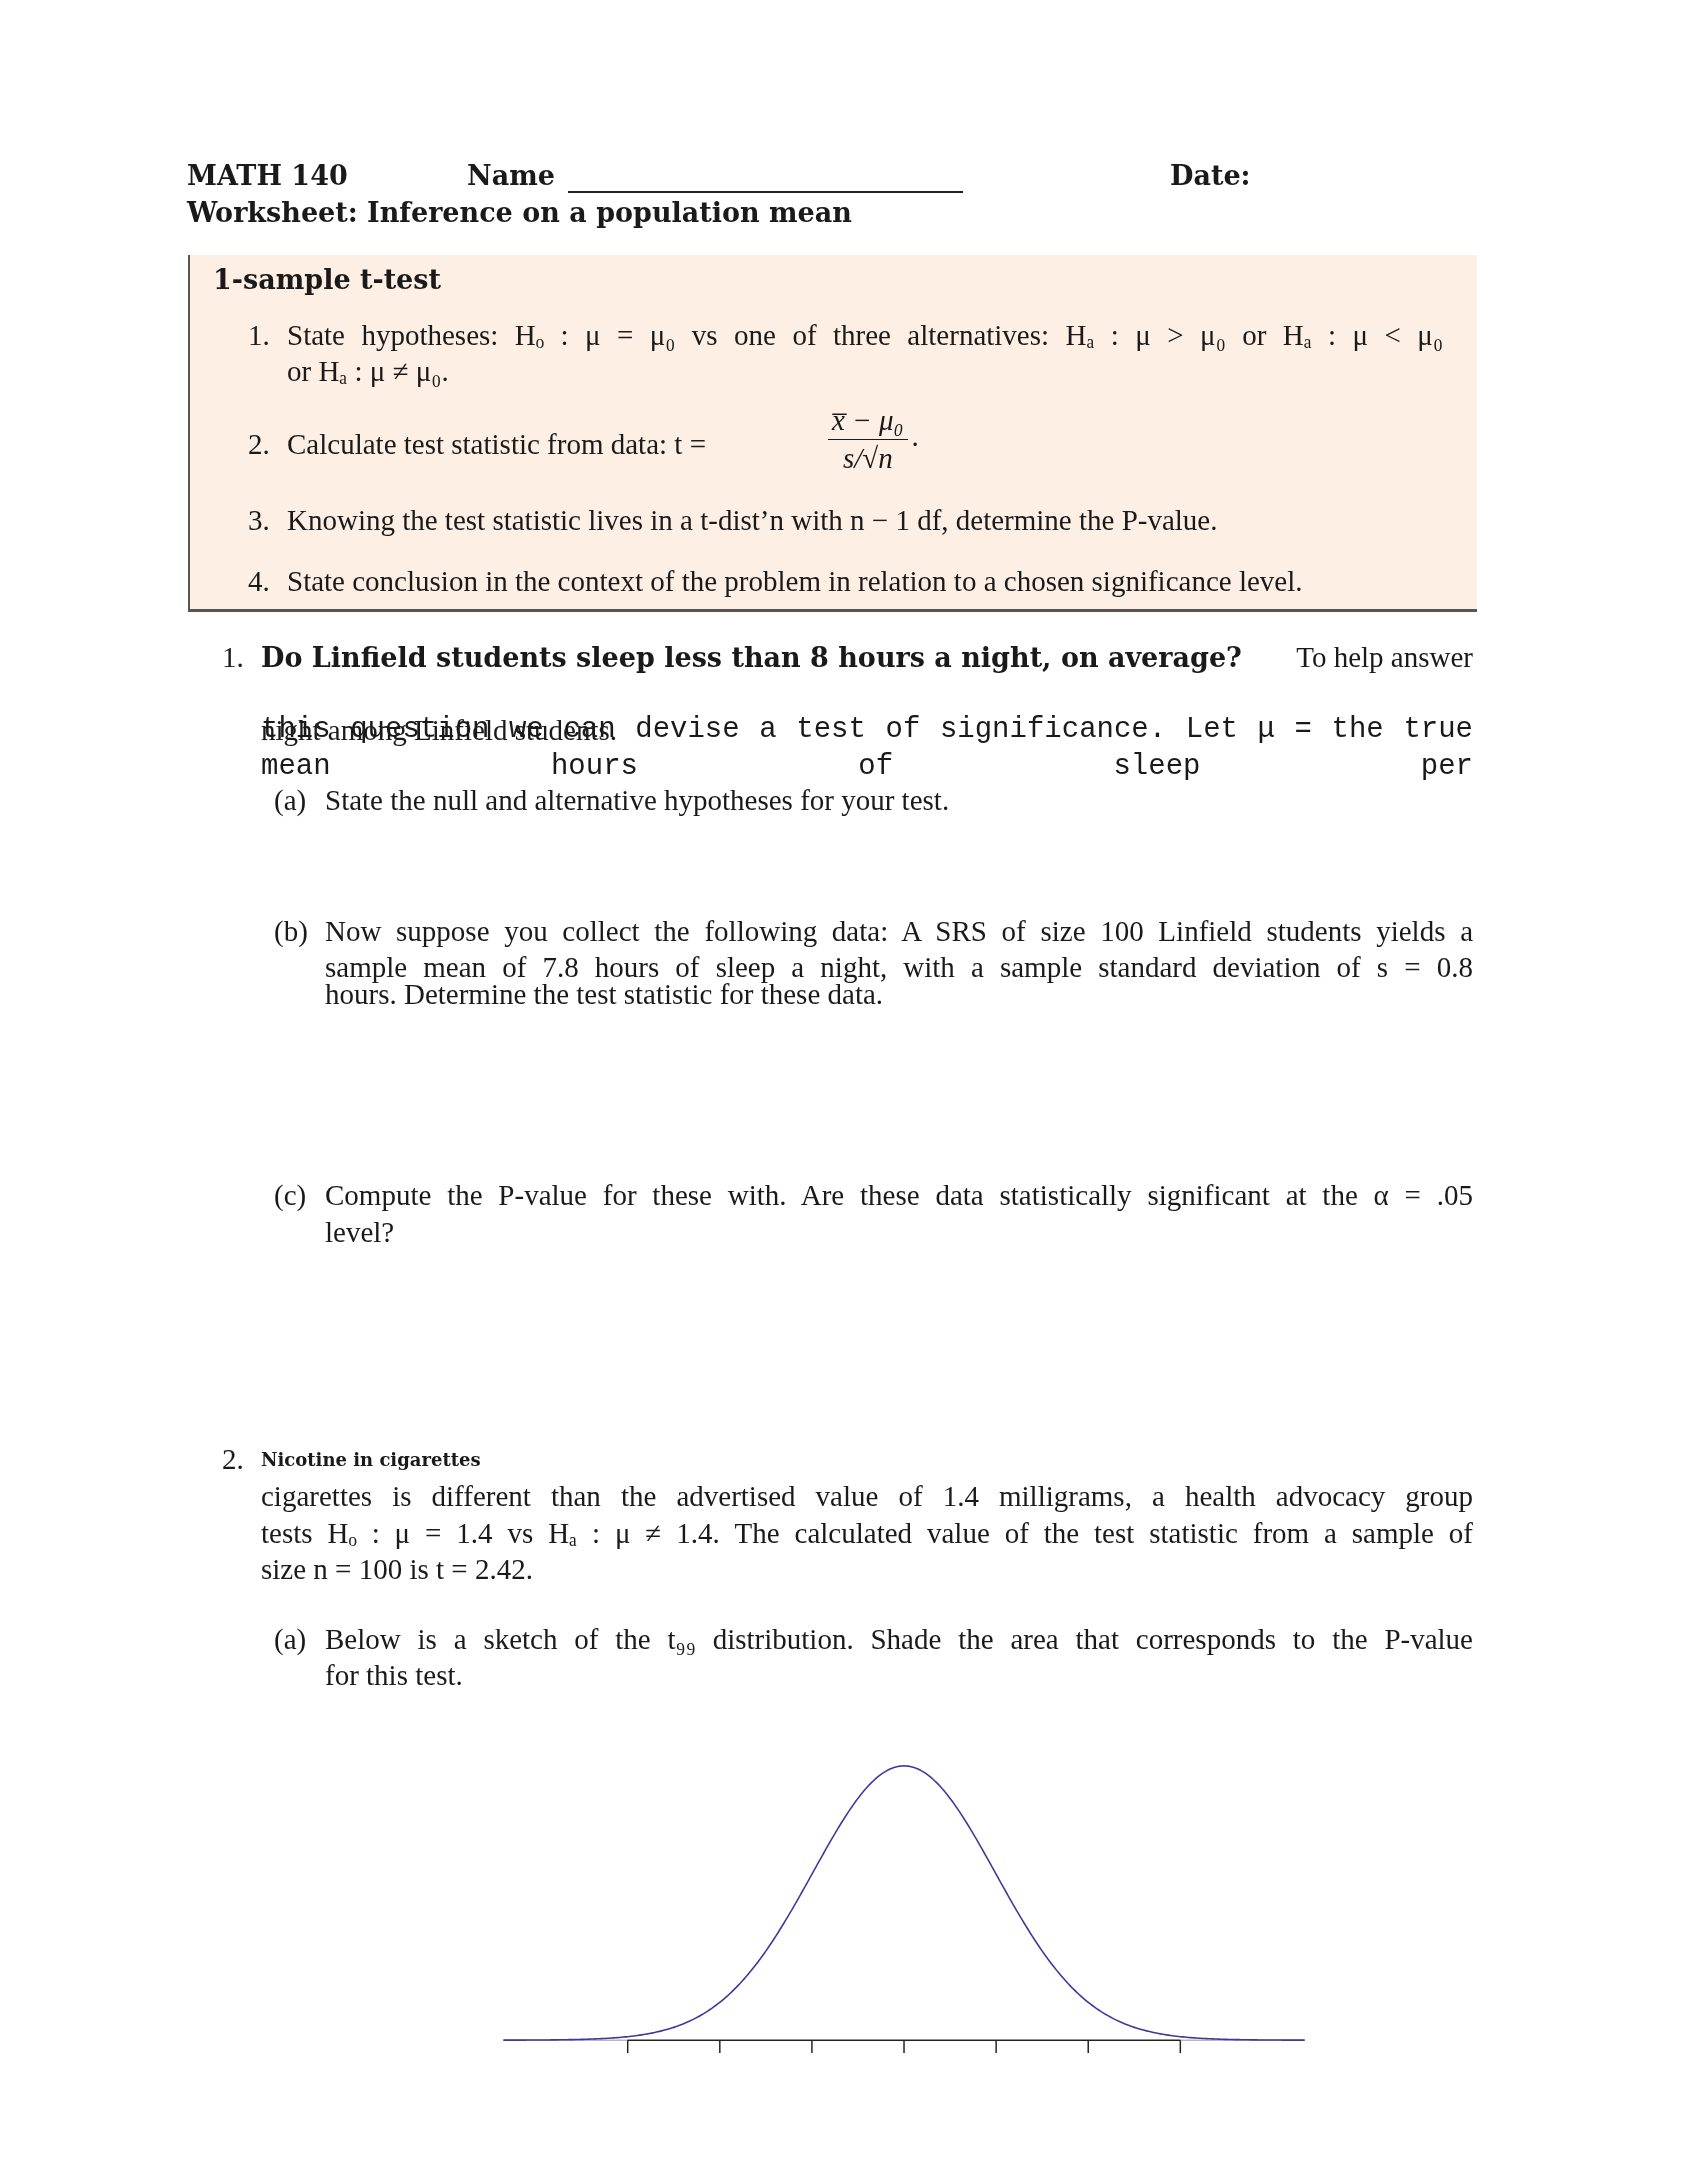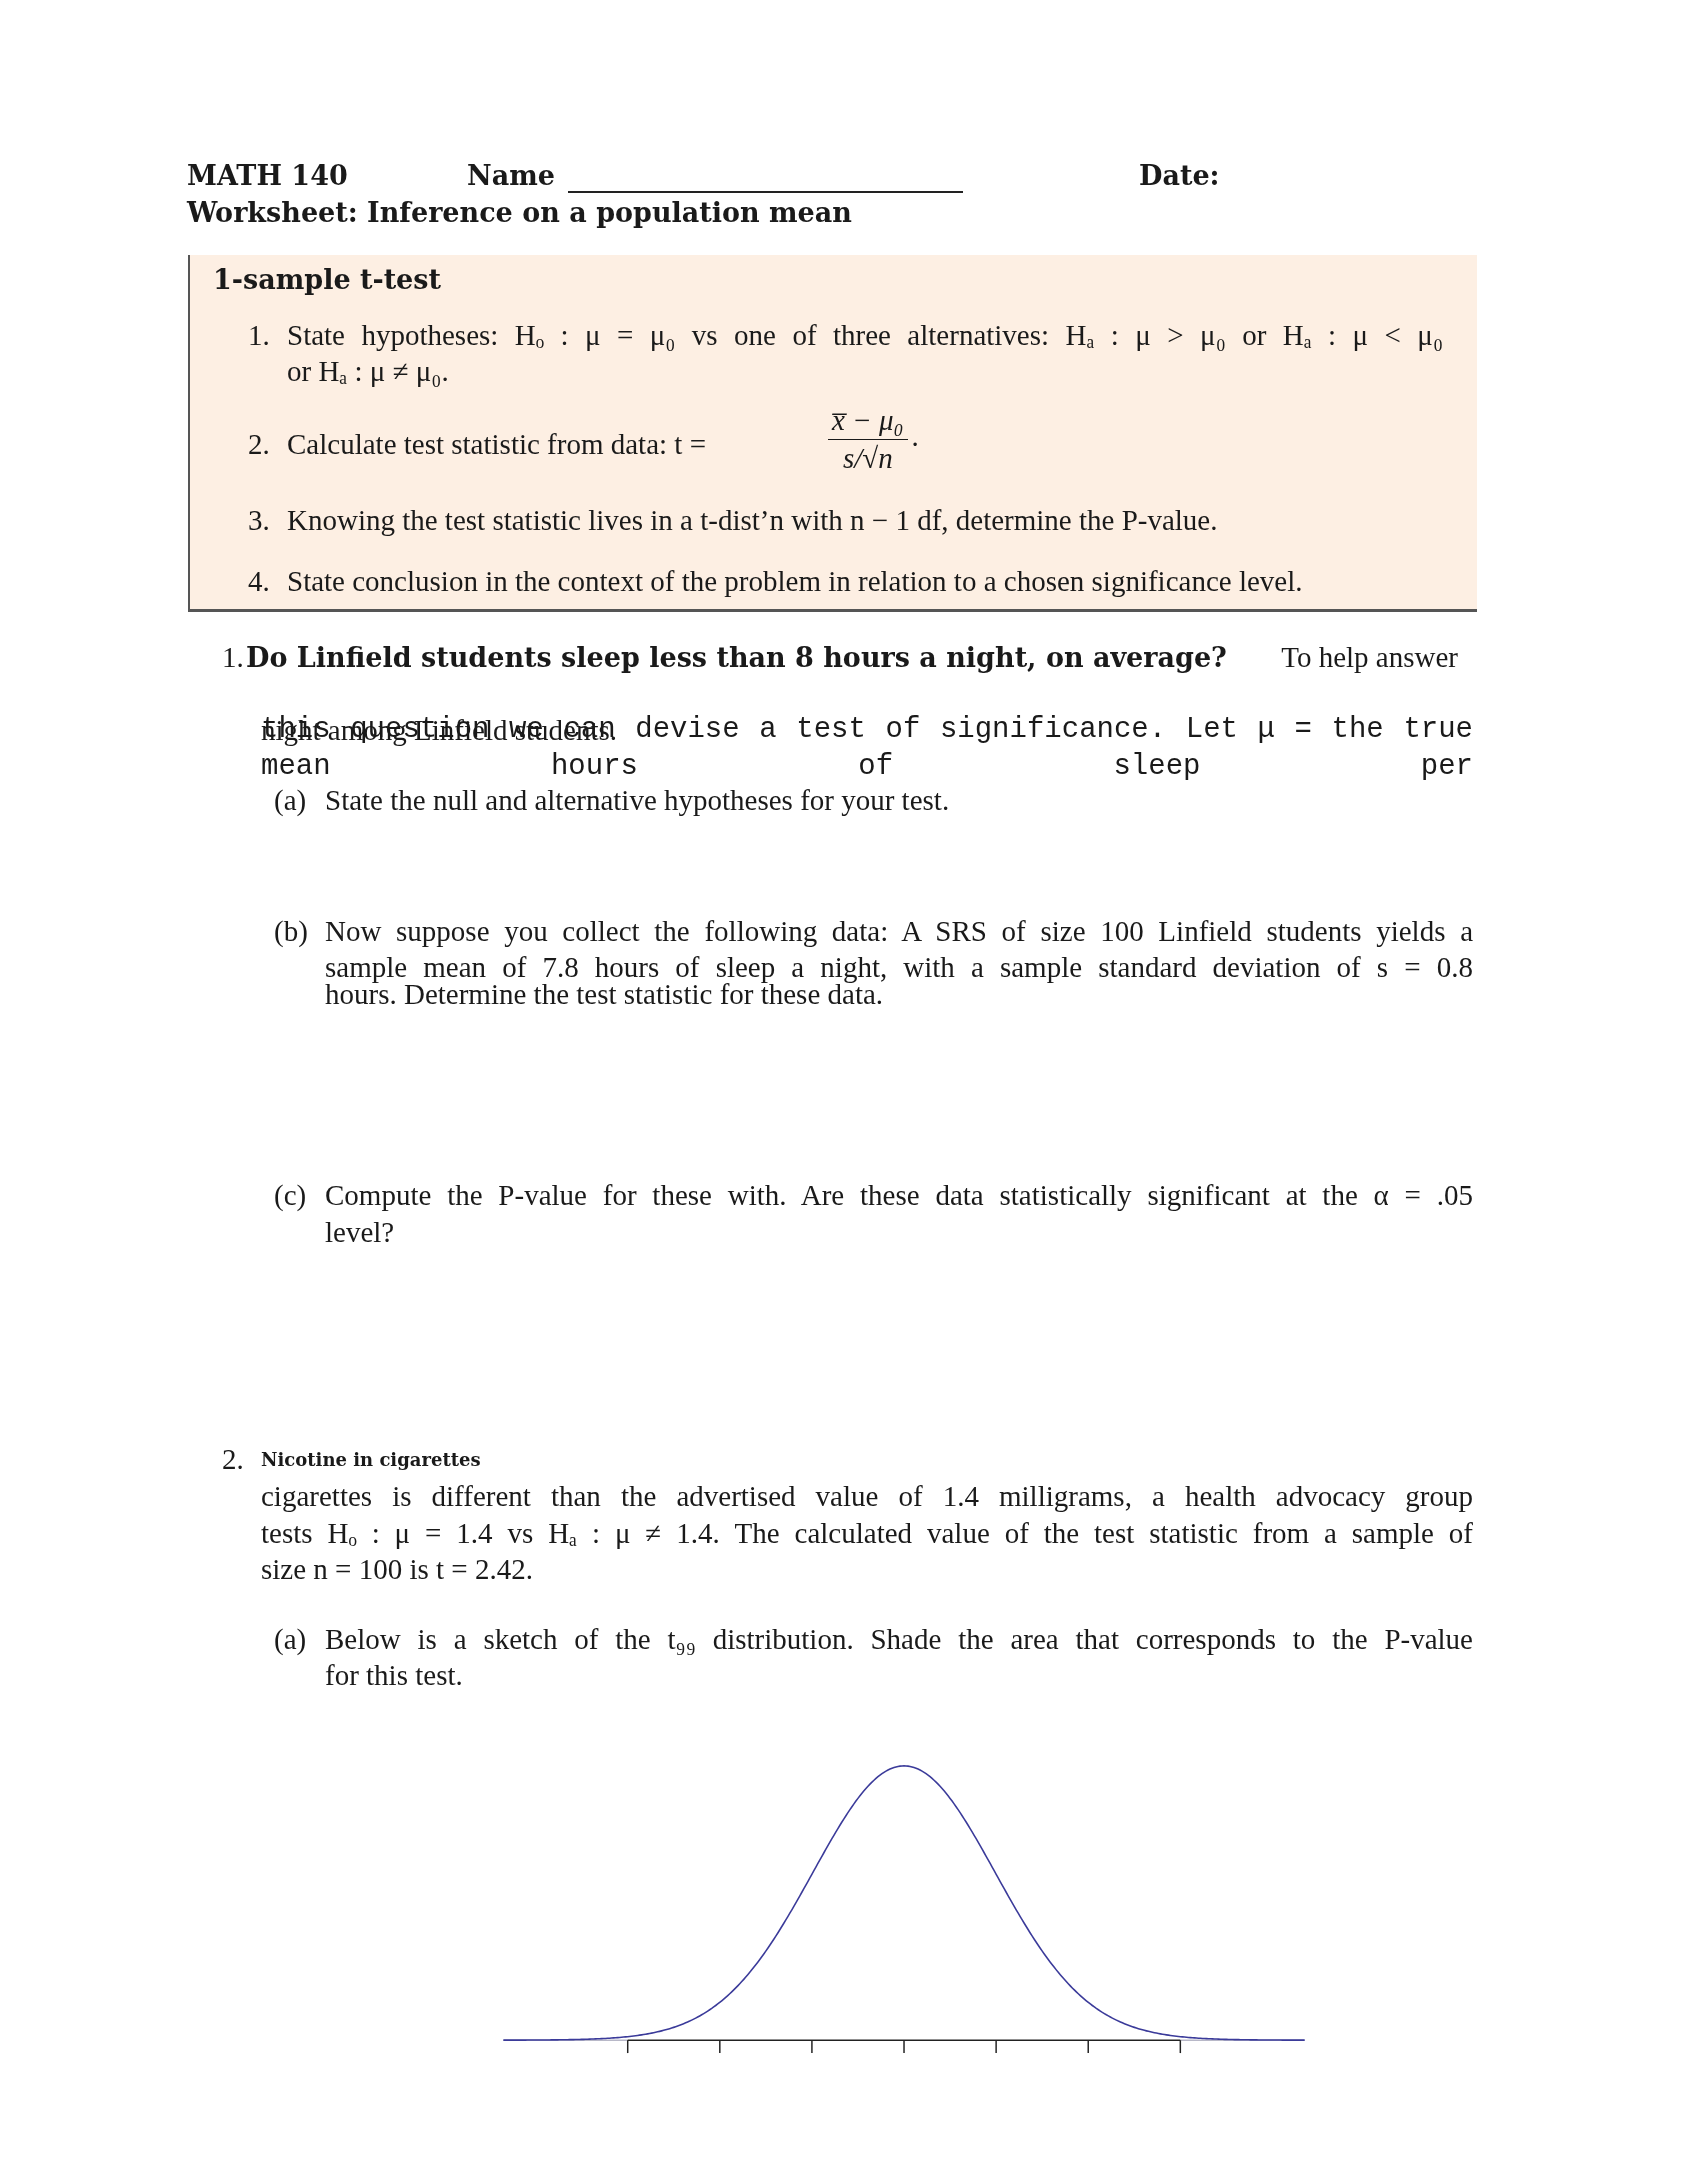--- a/index.html
+++ b/index.html
@@ -11,7 +11,7 @@
   #header-course { left:187px; top:160px; }
   #header-name-label { left:467px; top:160px;text-align:right; }
   #name-line { left:568px; top:191px; width:395px; height:2px; background:#222; }
-  #header-date { left:1139px; top:160px; }
+  #header-date { left:1170px; top:160px; }
   #header-subtitle { left:187px; top:197px; }
   #box { position:absolute; left:188px; top:255px; width:1287px; height:354px;
          background:#fdefe3; border-left:2px solid #555; border-bottom:3px solid #555; }

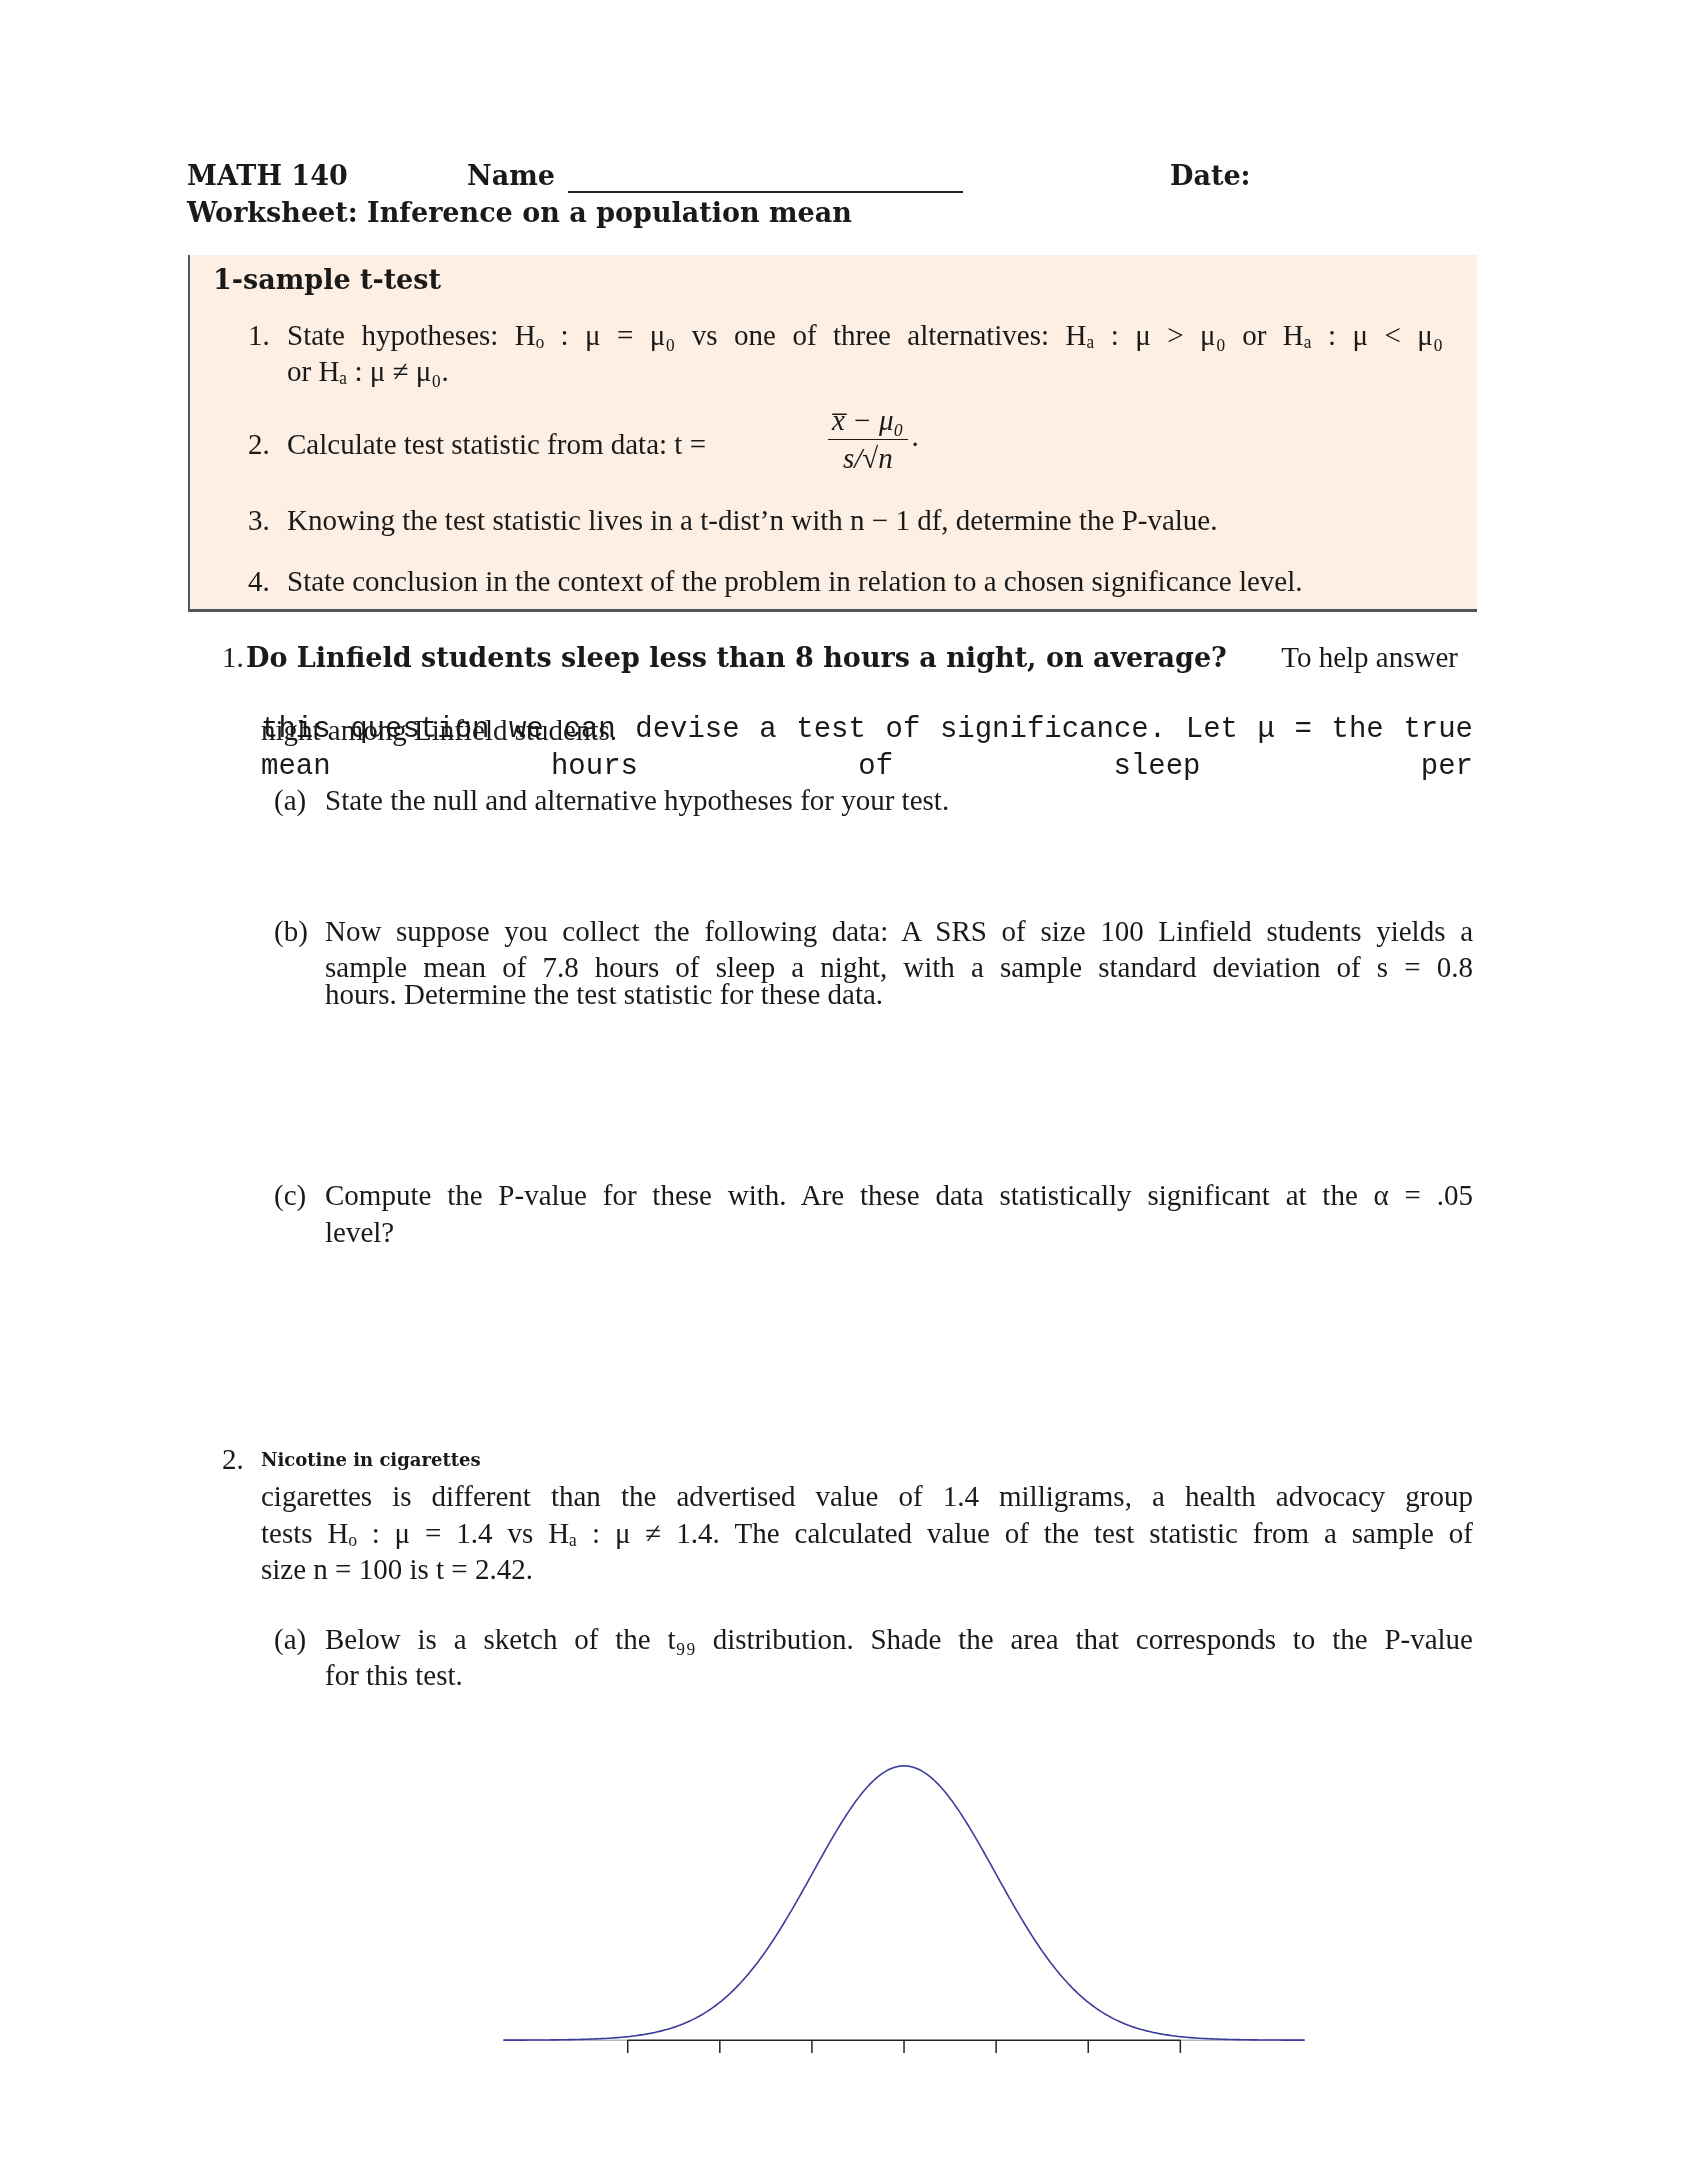--- a/index.html
+++ b/index.html
@@ -54,7 +54,7 @@
 <div class="para" style="left:287px; top:563px;">State conclusion in the context of the problem in relation to a chosen significance level.</div>
 
 <div class="para" style="left:222px; top:639px;">1.</div>
-<div class="para" style="left:246px; top:639px; width:1212px; display:flex; justify-content:space-between;">
+<div class="para" style="left:261px; top:639px; width:1212px; display:flex; justify-content:space-between;">
   <span class="bold" style="font-size:27px;">Do Linfield students sleep less than 8 hours a night, on average?</span>
   <span>To help answer</span>
 </div>

